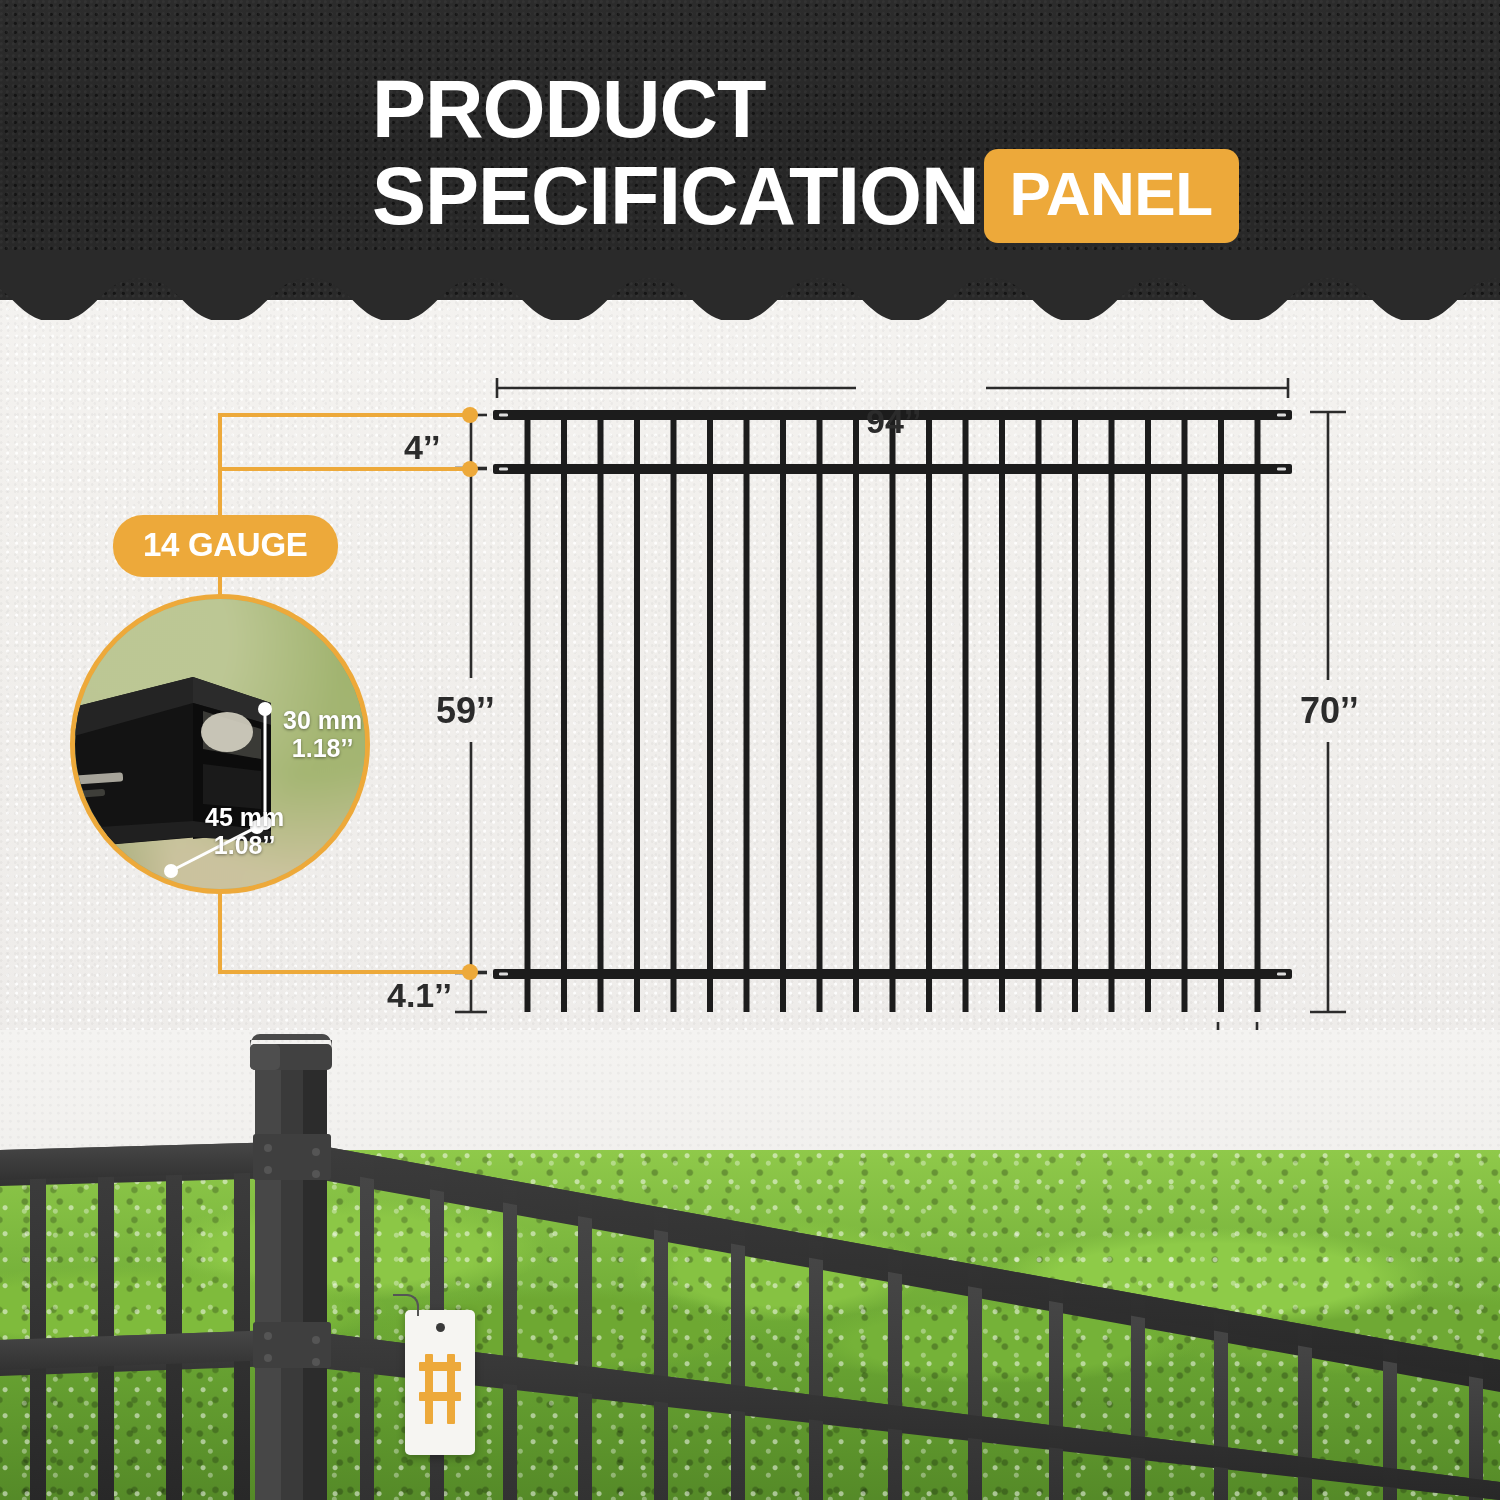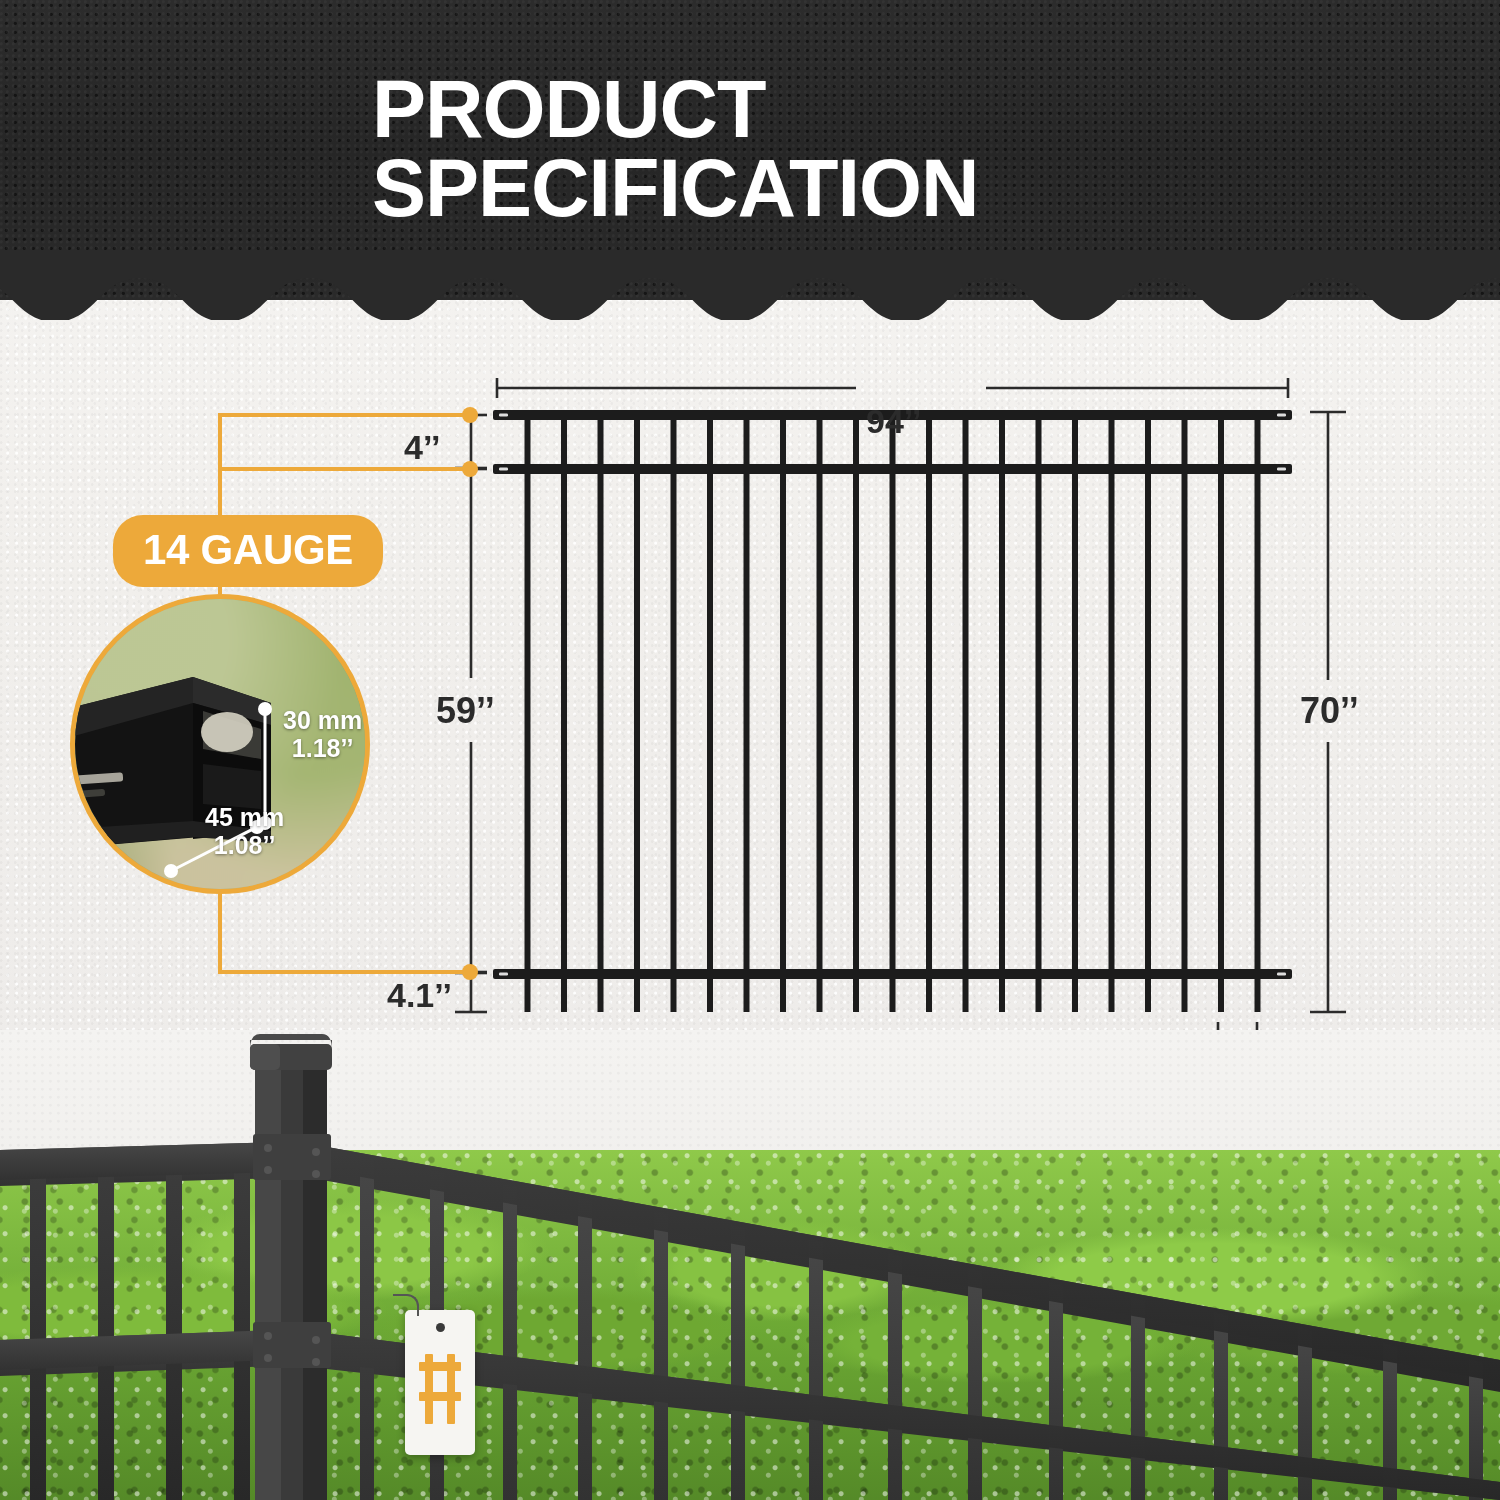--- a/index.html
+++ b/index.html
@@ -190,6 +190,7 @@
       <div class="title-line">PRODUCT</div>
       <div class="title-row2">
         <div class="title-line">SPECIFICATION</div>
+        <div class="badge-panel">PANEL</div>
       </div>
     </div>
   </div>

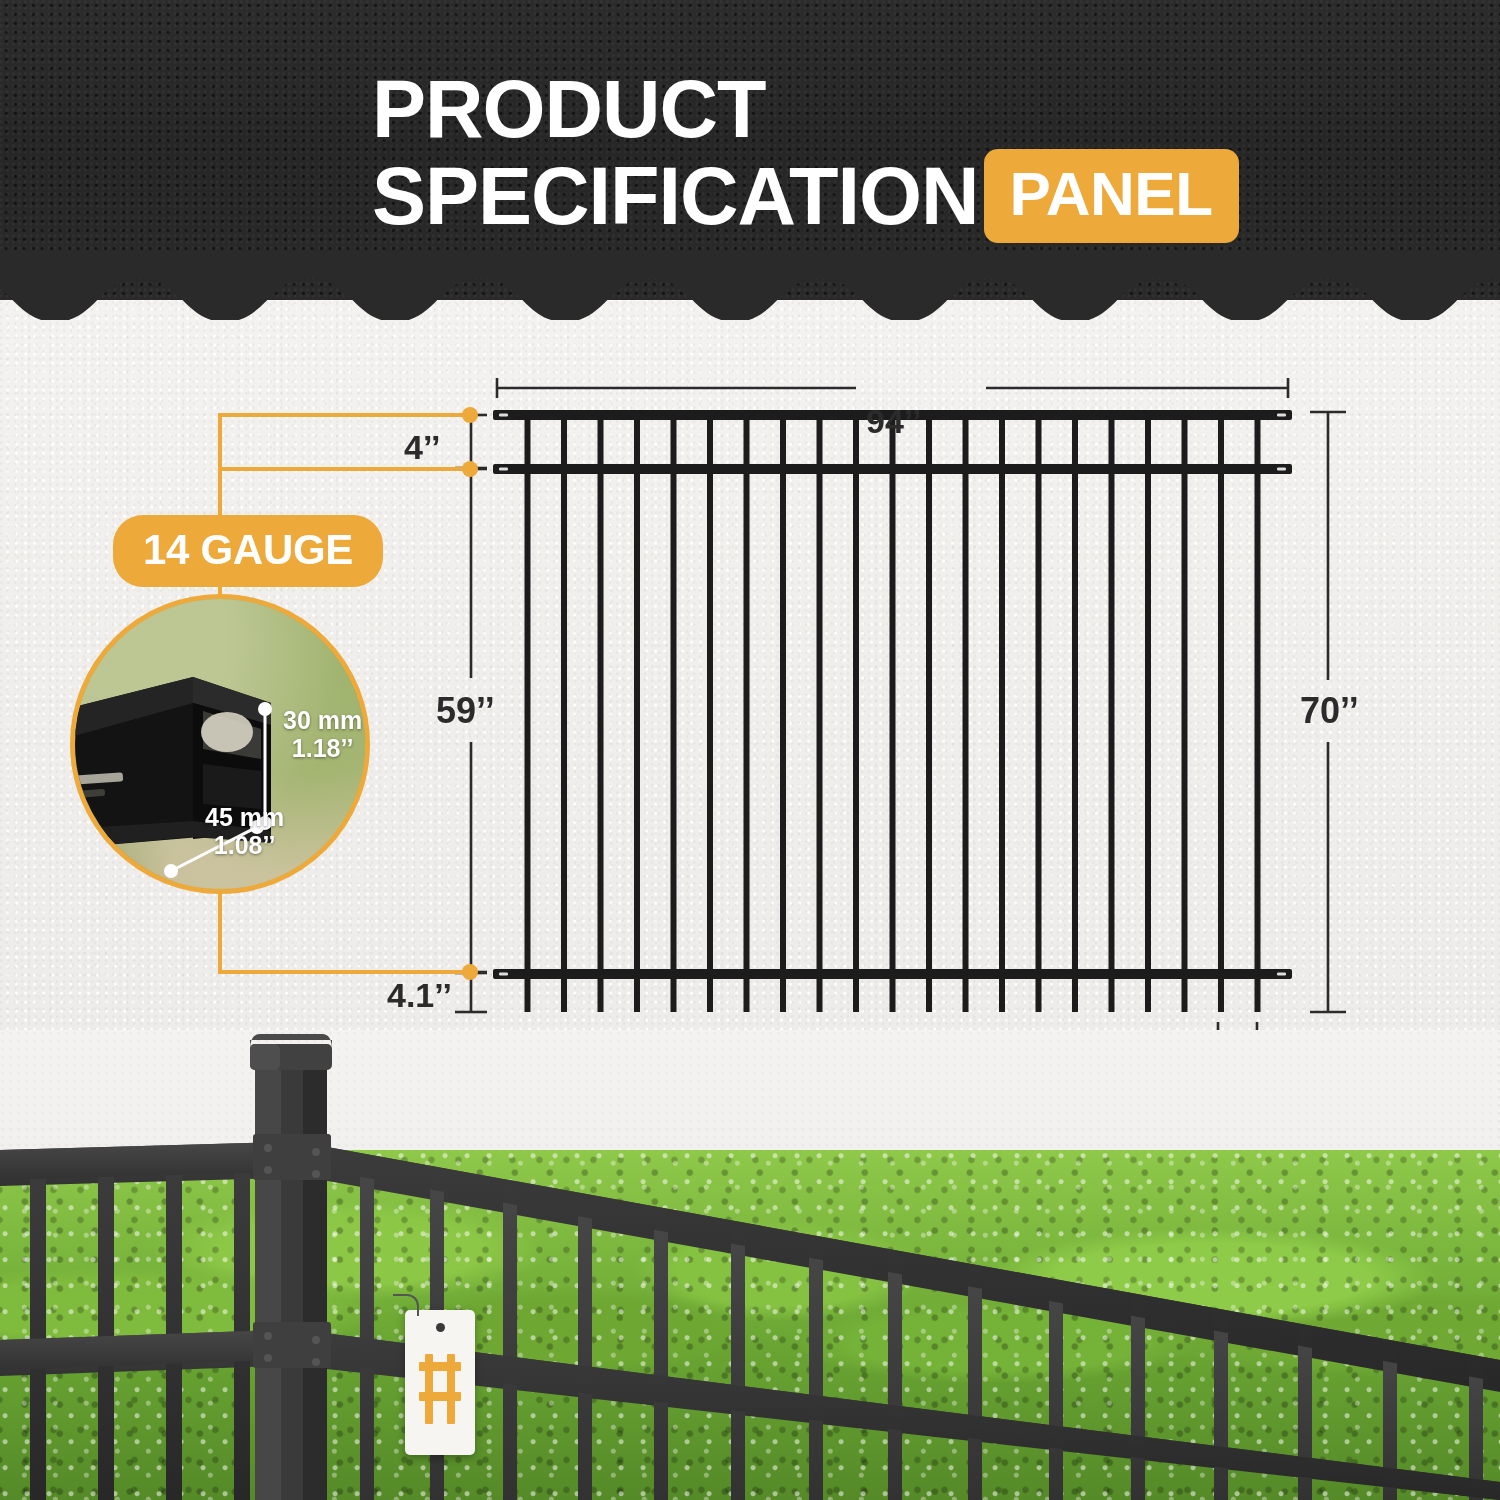--- a/index.html
+++ b/index.html
@@ -89,7 +89,7 @@
   .gauge-badge {
     position:absolute; left:113px; top:515px;
     background:#eda93a; color:#ffffff; font-weight:bold;
-    font-size:42px; padding:11px 30px 13px 30px; border-radius:30px;
+    font-size:33px; padding:11px 30px 13px 30px; border-radius:30px;
     letter-spacing:-.3px; white-space:nowrap;
   }
 

